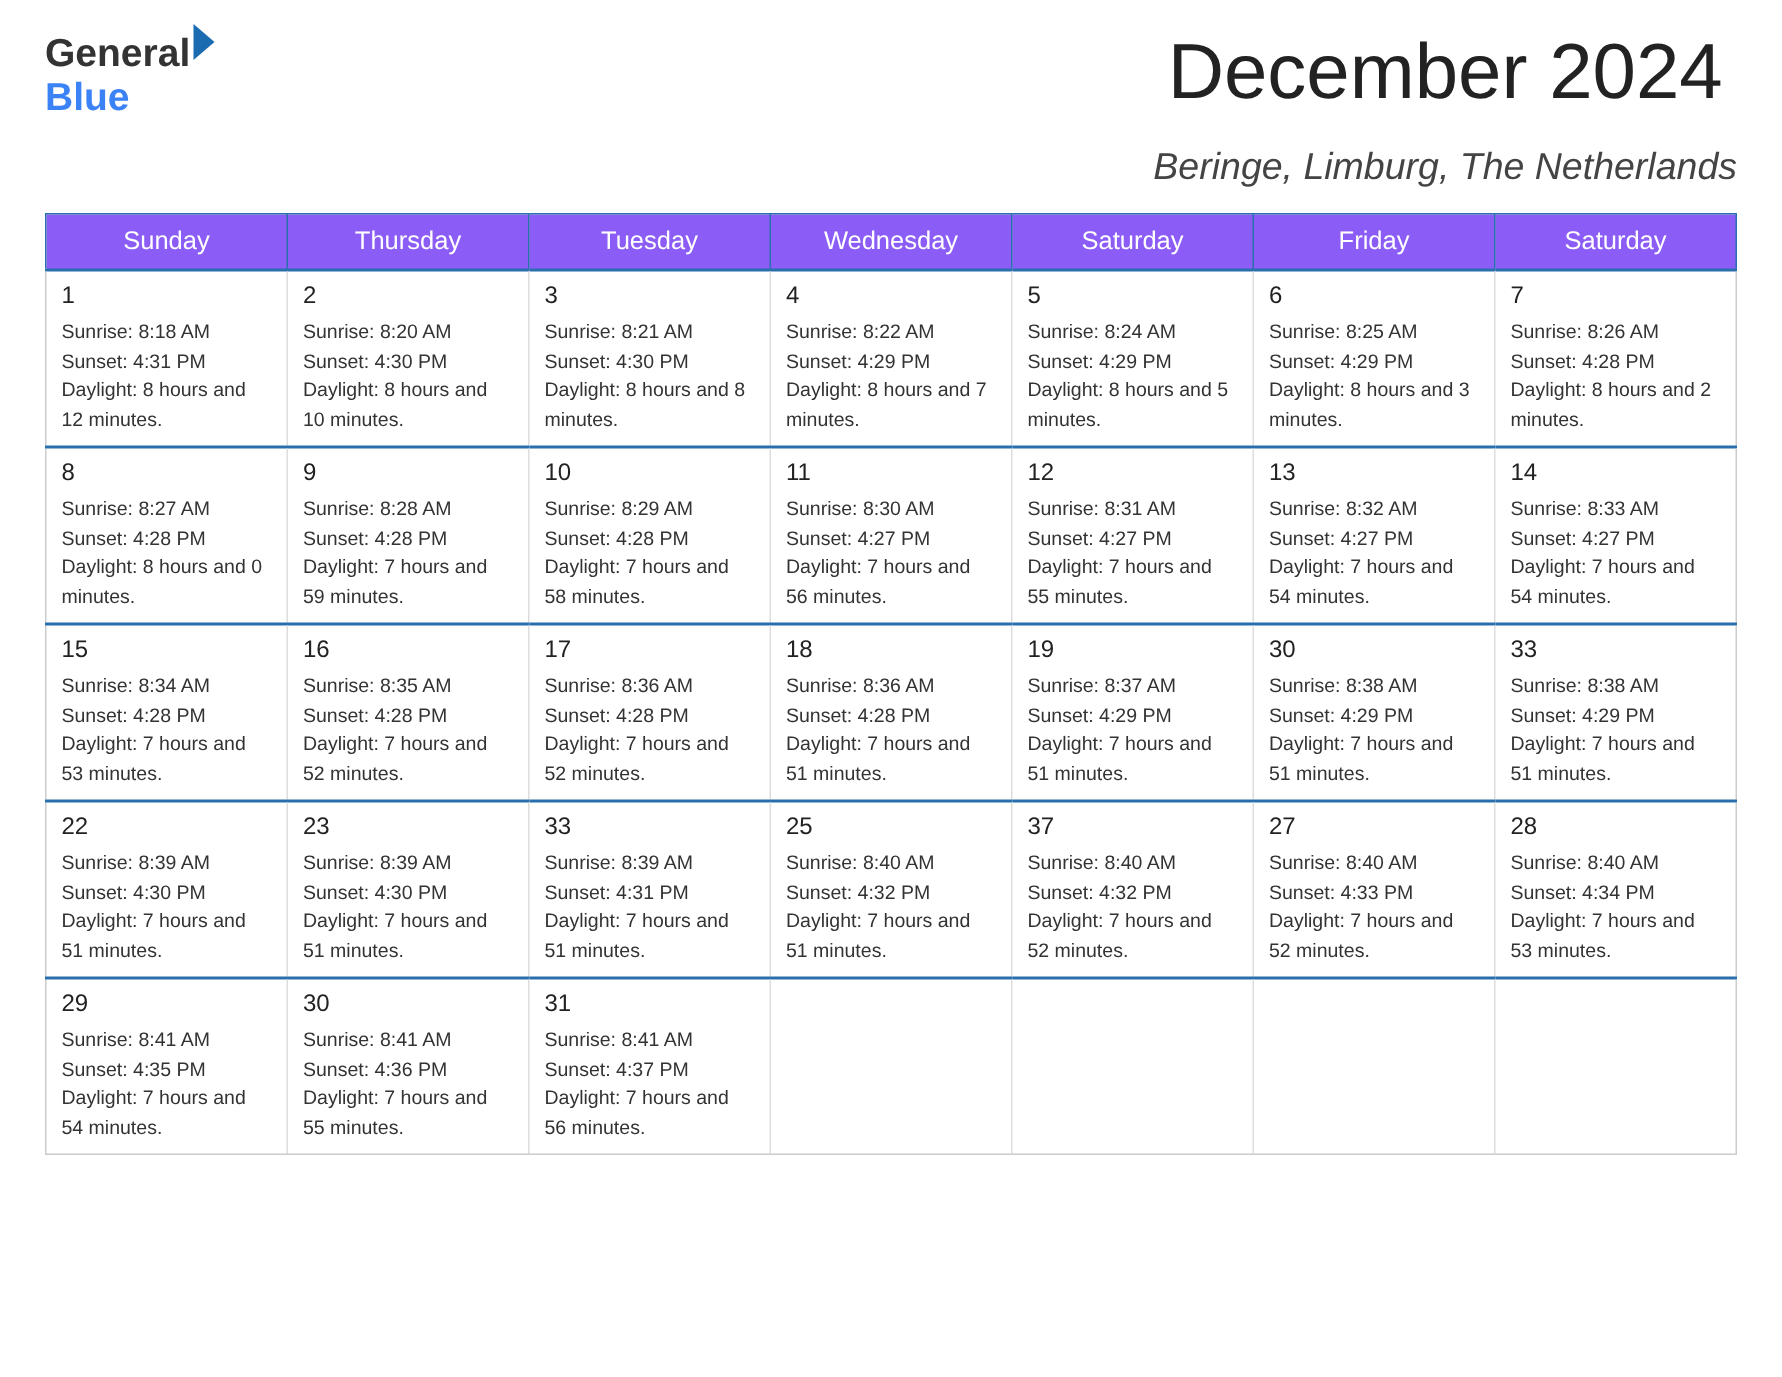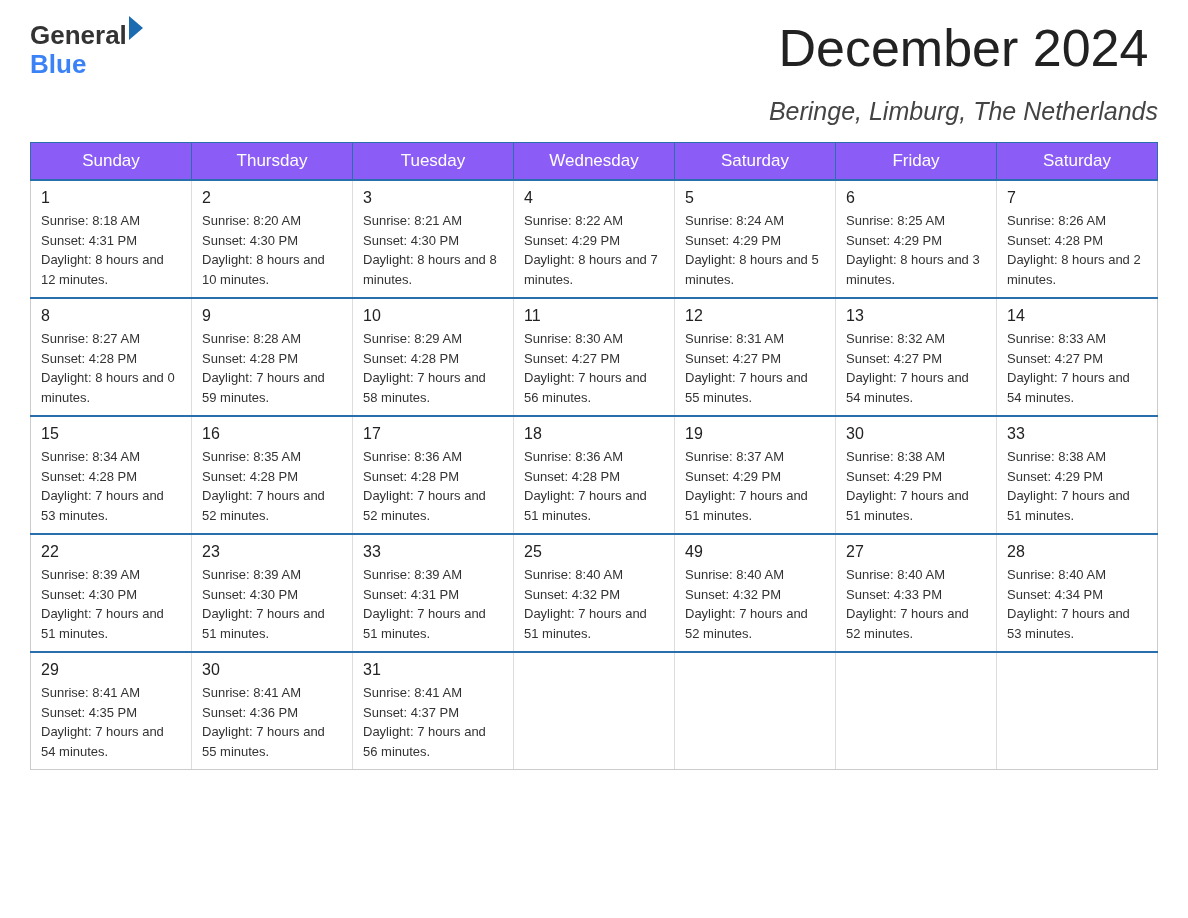--- a/index.html
+++ b/index.html
@@ -243,7 +243,7 @@
         <div class="day-info">Sunrise: 8:40 AM<br>Sunset: 4:32 PM<br>Daylight: 7 hours and 51 minutes.</div>
       </td>
         <td>
-        <span class="day-number">49</span>
+        <span class="day-number">37</span>
         <div class="day-info">Sunrise: 8:40 AM<br>Sunset: 4:32 PM<br>Daylight: 7 hours and 52 minutes.</div>
       </td>
         <td>

